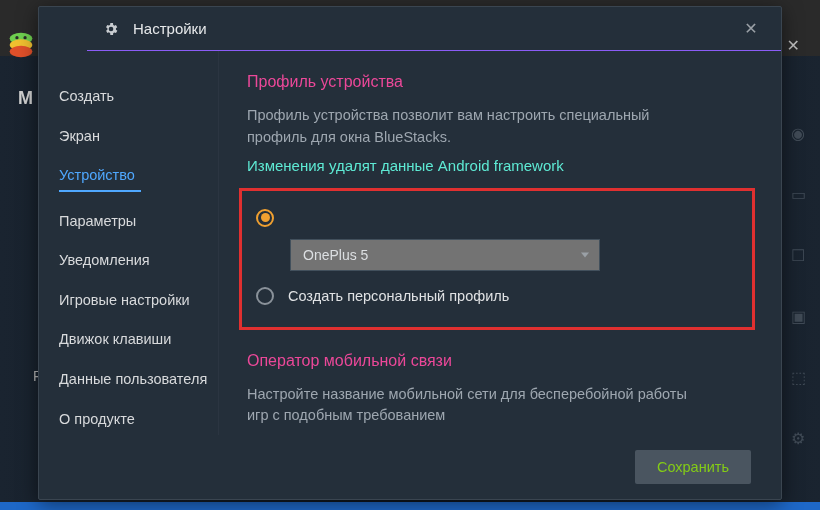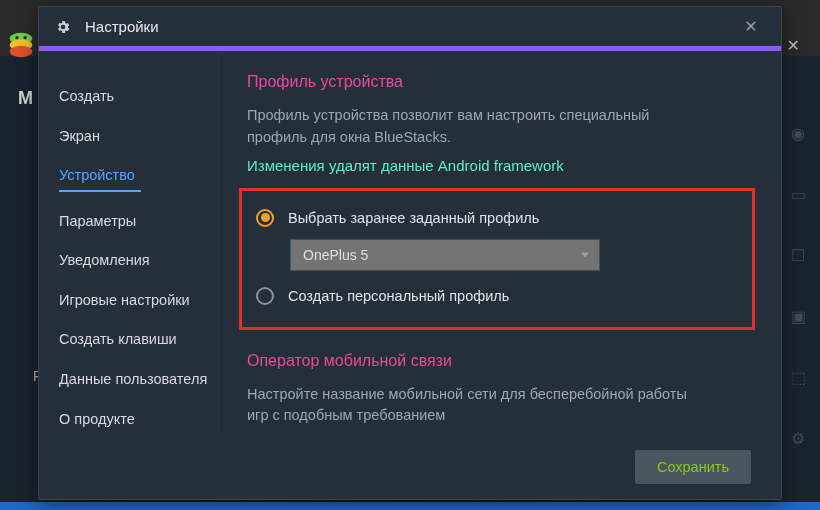--- a/index.html
+++ b/index.html
@@ -50,7 +50,8 @@
   }
   .modal-header {
     height: 44px; display: flex; align-items: center; padding: 0 16px;
-    border-bottom: 5px solid #8b5cf6;
+    border-bottom: 1px solid #8b5cf6;
+    margin-left: 48px;
   }
   .modal-header .gear {
     width: 16px; height: 16px; margin-right: 14px; color: #c8ccd0;

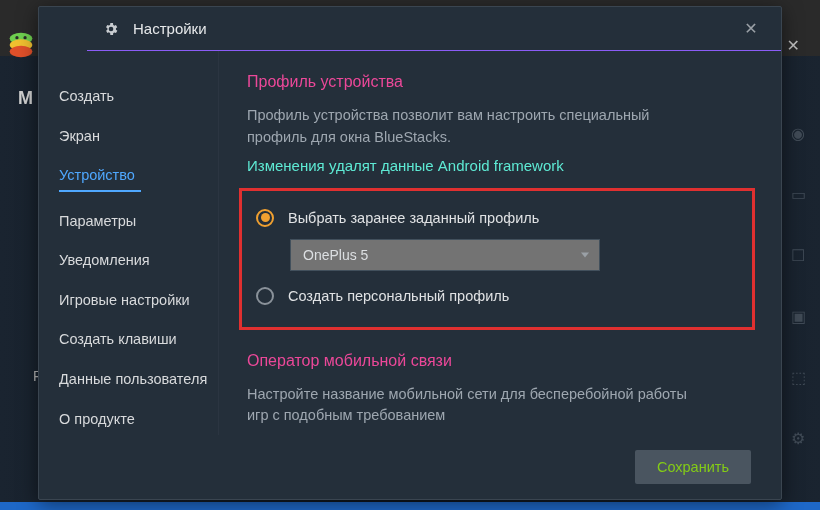--- a/index.html
+++ b/index.html
@@ -221,7 +221,6 @@
       <div class="highlight-box">
         <div class="radio-row">
           <span class="radio selected"></span>
-          <span class="radio-label">Выбрать заранее заданный профиль</span>
         </div>
         <div class="select-wrap">
           <div class="select">

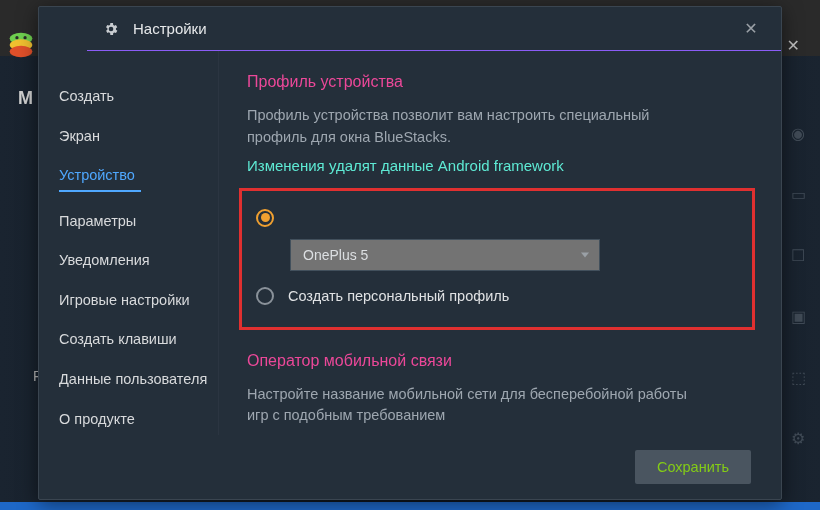--- a/index.html
+++ b/index.html
@@ -200,7 +200,7 @@
         
       </div>
       <div class="sidebar-item">
-        <span>Создать клавиши</span>
+        <span>Движок клавиши</span>
         
       </div>
       <div class="sidebar-item">

